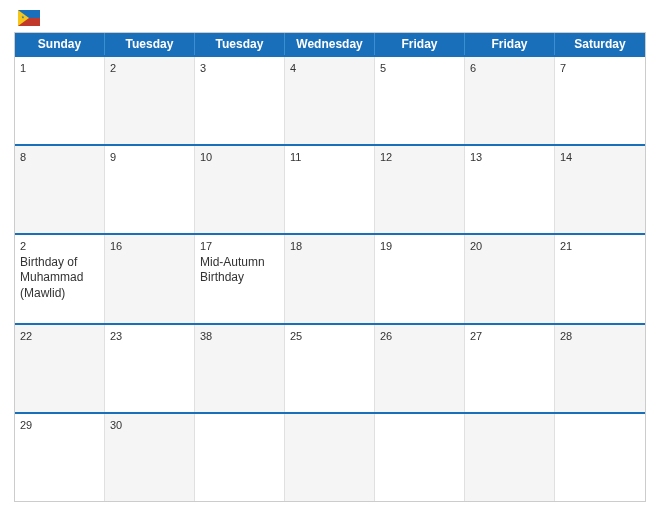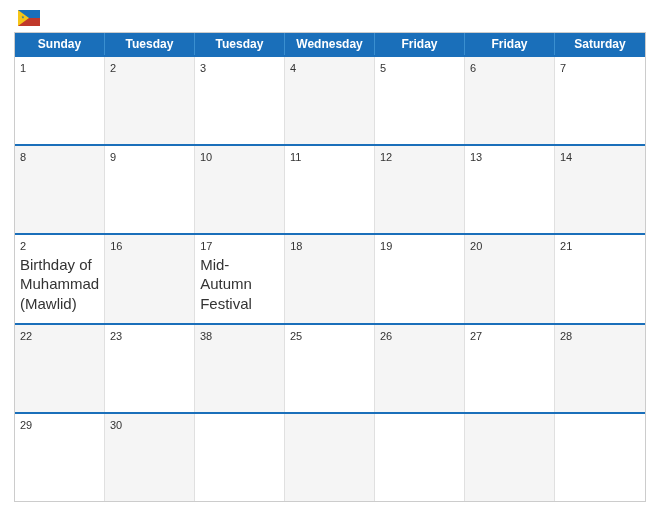--- a/index.html
+++ b/index.html
@@ -114,7 +114,7 @@
       line-height: 1.4;
     }
     .event-text {
-      font-size: 15px;
+      font-size: 12px;
       color: #333;
       margin-top: 0;
       line-height: 1.3;

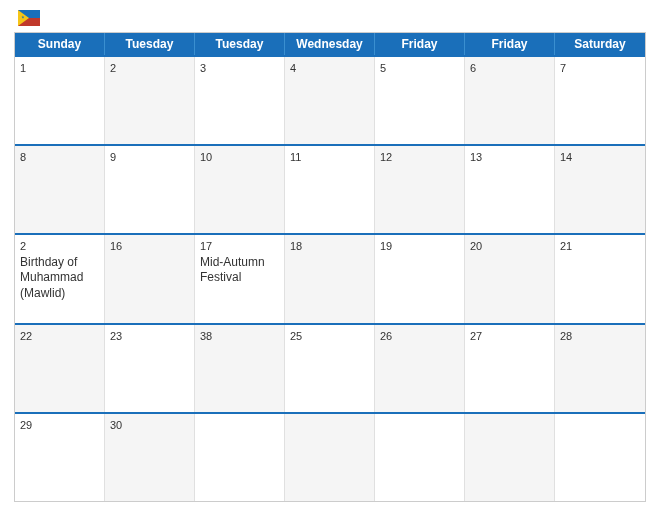--- a/index.html
+++ b/index.html
@@ -210,7 +210,7 @@
           </div>
           <div class="cal-cell">
             <div class="day-num">17</div>
-            <div class="event-text">Mid-Autumn Festival</div>
+            <div class="event-text">Mid-Autumn Birthday</div>
           </div>
           <div class="cal-cell alt-bg">
             <div class="day-num">18</div>

